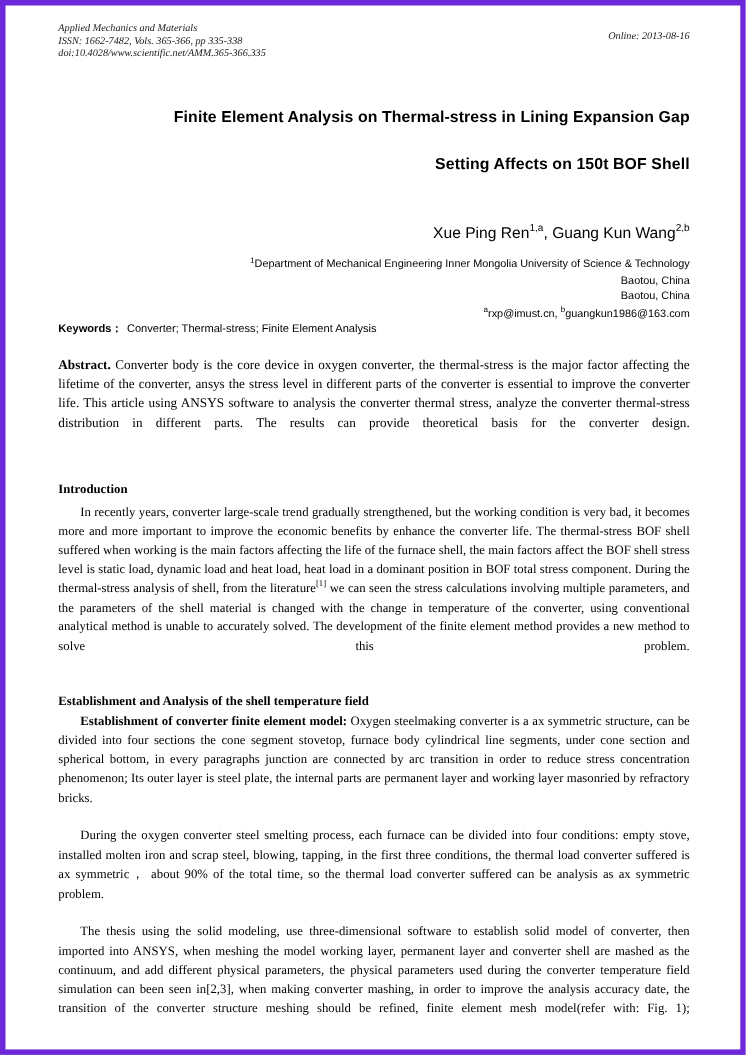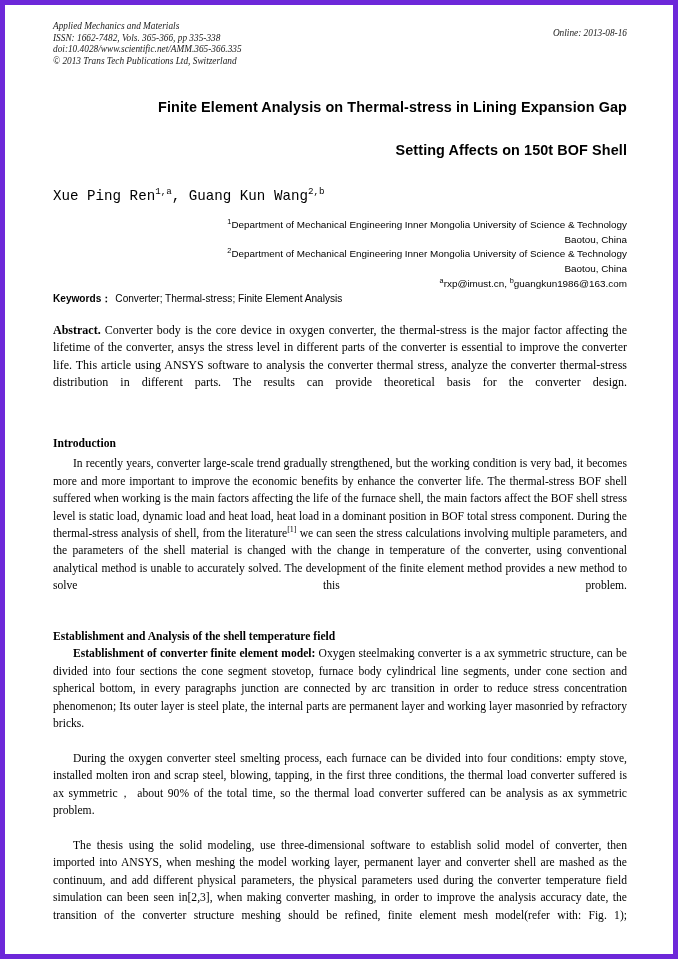--- a/index.html
+++ b/index.html
@@ -184,7 +184,6 @@
         <div>Applied Mechanics and Materials</div>
         <div>ISSN: 1662-7482, Vols. 365-366, pp 335-338</div>
         <div>doi:10.4028/www.scientific.net/AMM.365-366.335</div>
-        <div>© 2013 Trans Tech Publications Ltd, Switzerland</div>
       </div>
       <div class="masthead-right">Online: 2013-08-16</div>
     </div>

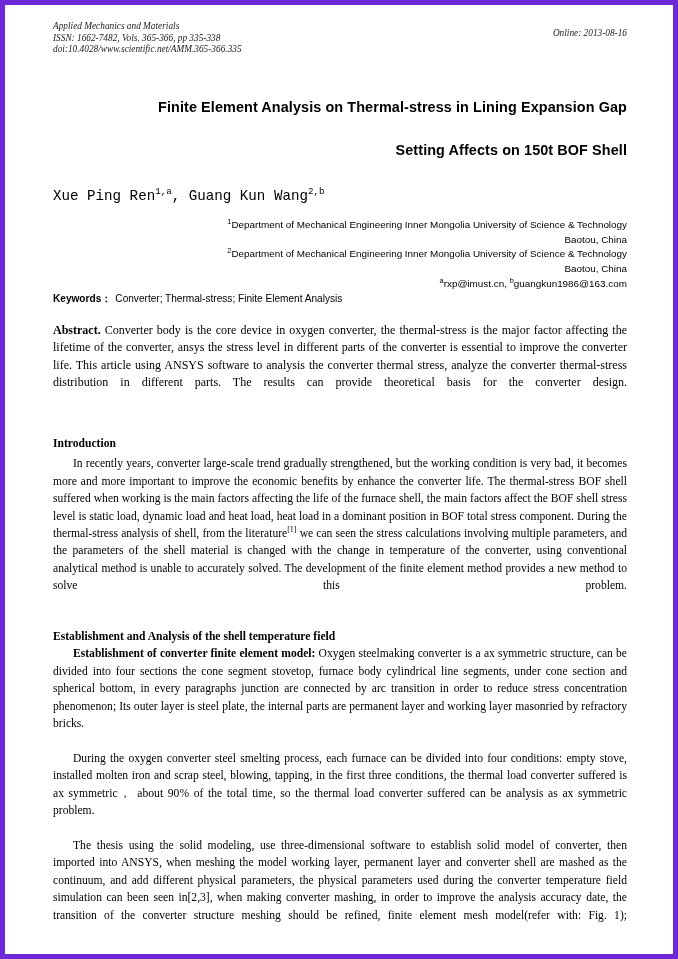--- a/index.html
+++ b/index.html
@@ -70,9 +70,9 @@
 
   
   .authors {
-    margin-top: 28px;
-    text-align: left;
-    font-family: Liberation Mono, monospace;
+    margin-top: 44px;
+    text-align: right;
+    font-family: Liberation Sans, sans-serif;
     font-size: 14.2px;
     line-height: 18px;
   }

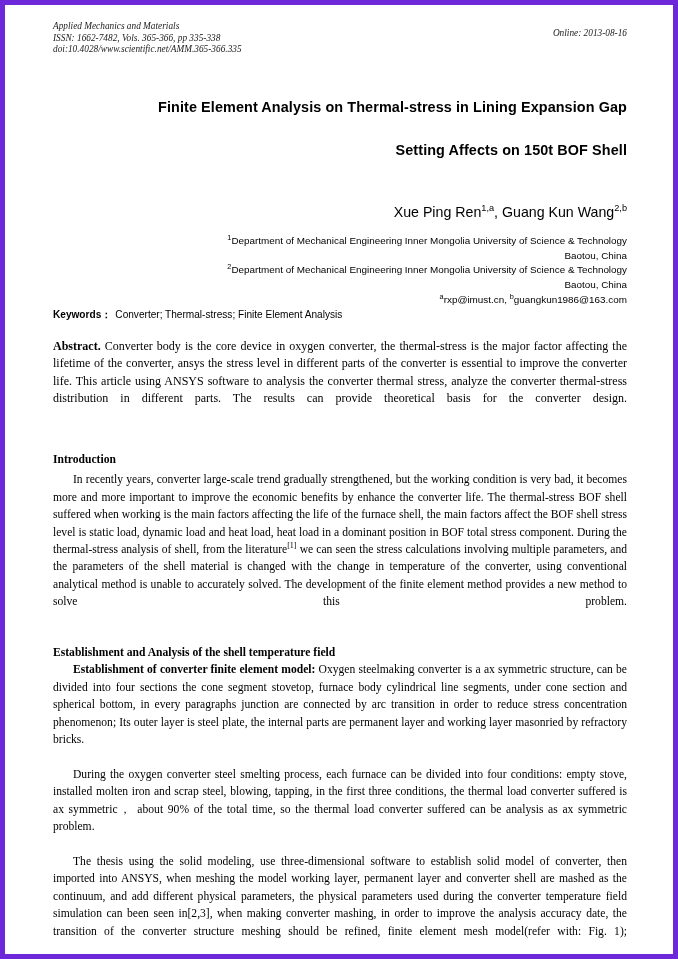--- a/index.html
+++ b/index.html
@@ -200,7 +200,6 @@
     <div class="affiliations">
       <div class="affil-row"><sup>1</sup><span>Department of Mechanical Engineering Inner Mongolia University of Science &amp; Technology</span></div>
       <div>Baotou, China</div>
-      <div class="affil-row"><sup>2</sup><span>Department of Mechanical Engineering Inner Mongolia University of Science &amp; Technology</span></div>
       <div>Baotou, China</div>
     </div>
 

